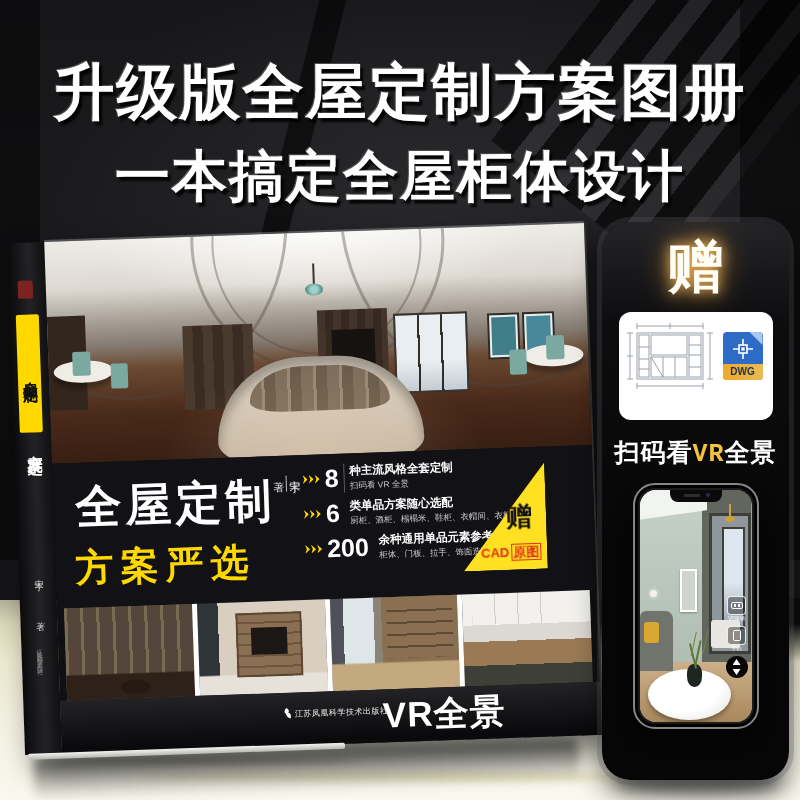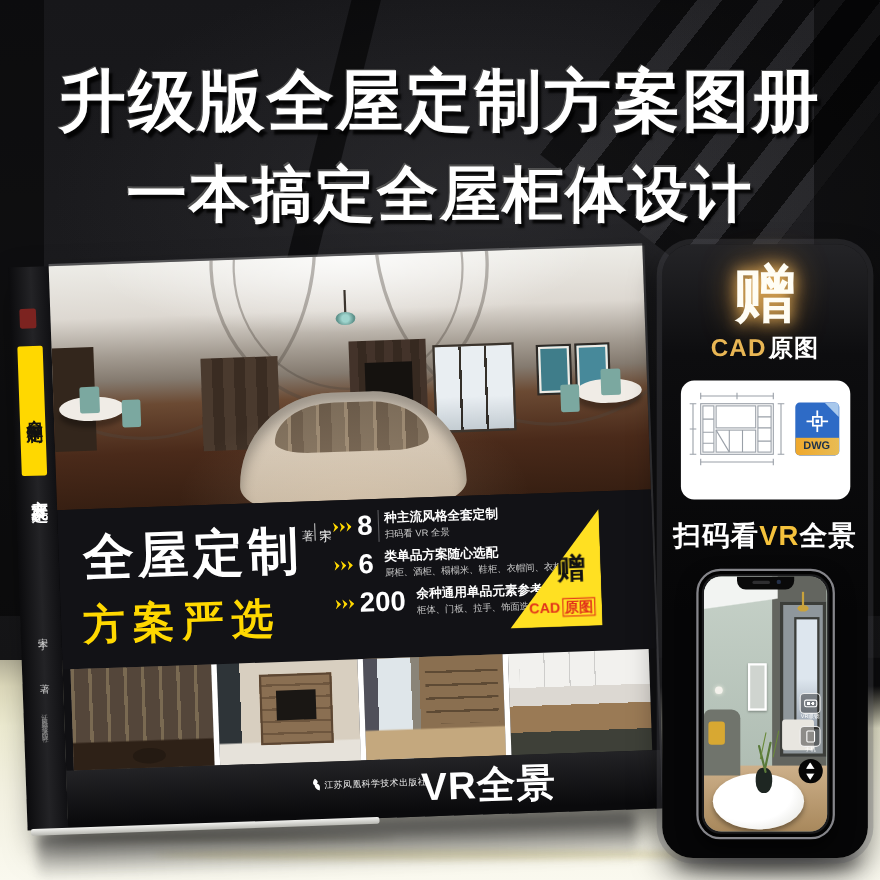--- a/index.html
+++ b/index.html
@@ -362,9 +362,6 @@
 
   <div class="panel">
     <div class="panel-gift">赠</div>
-    <div class="panel-line2">
-      <span class="gold">CAD</span><span>原图</span>
-    </div>
 
     <div class="cad-box">
       <svg class="cad-draw" width="96" height="72" viewBox="0 0 96 72">

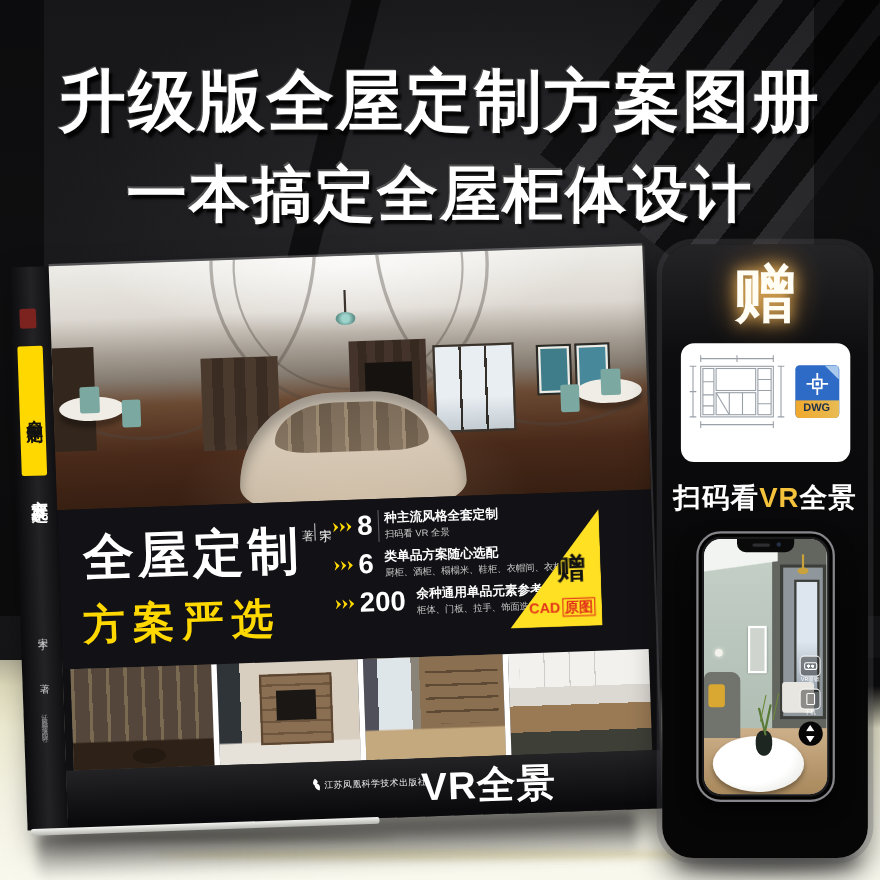--- a/index.html
+++ b/index.html
@@ -174,7 +174,7 @@
     background:linear-gradient(90deg,#f0a82c,#e8bc54);color:#20324a;font-size:10px;font-weight:bold;
     line-height:16px;}
   .scan-line{margin-top:16px;font-size:25px;font-weight:bold;color:#fff;letter-spacing:1px;}
-  .scan-line .yellow{color:#f5c23c;}
+  .scan-line .yellow{color:#f5c23c;font-family:Liberation Mono, monospace;}
 
   
   .phone{position:relative;margin:14px auto 0;width:126px;height:246px;border-radius:22px;

